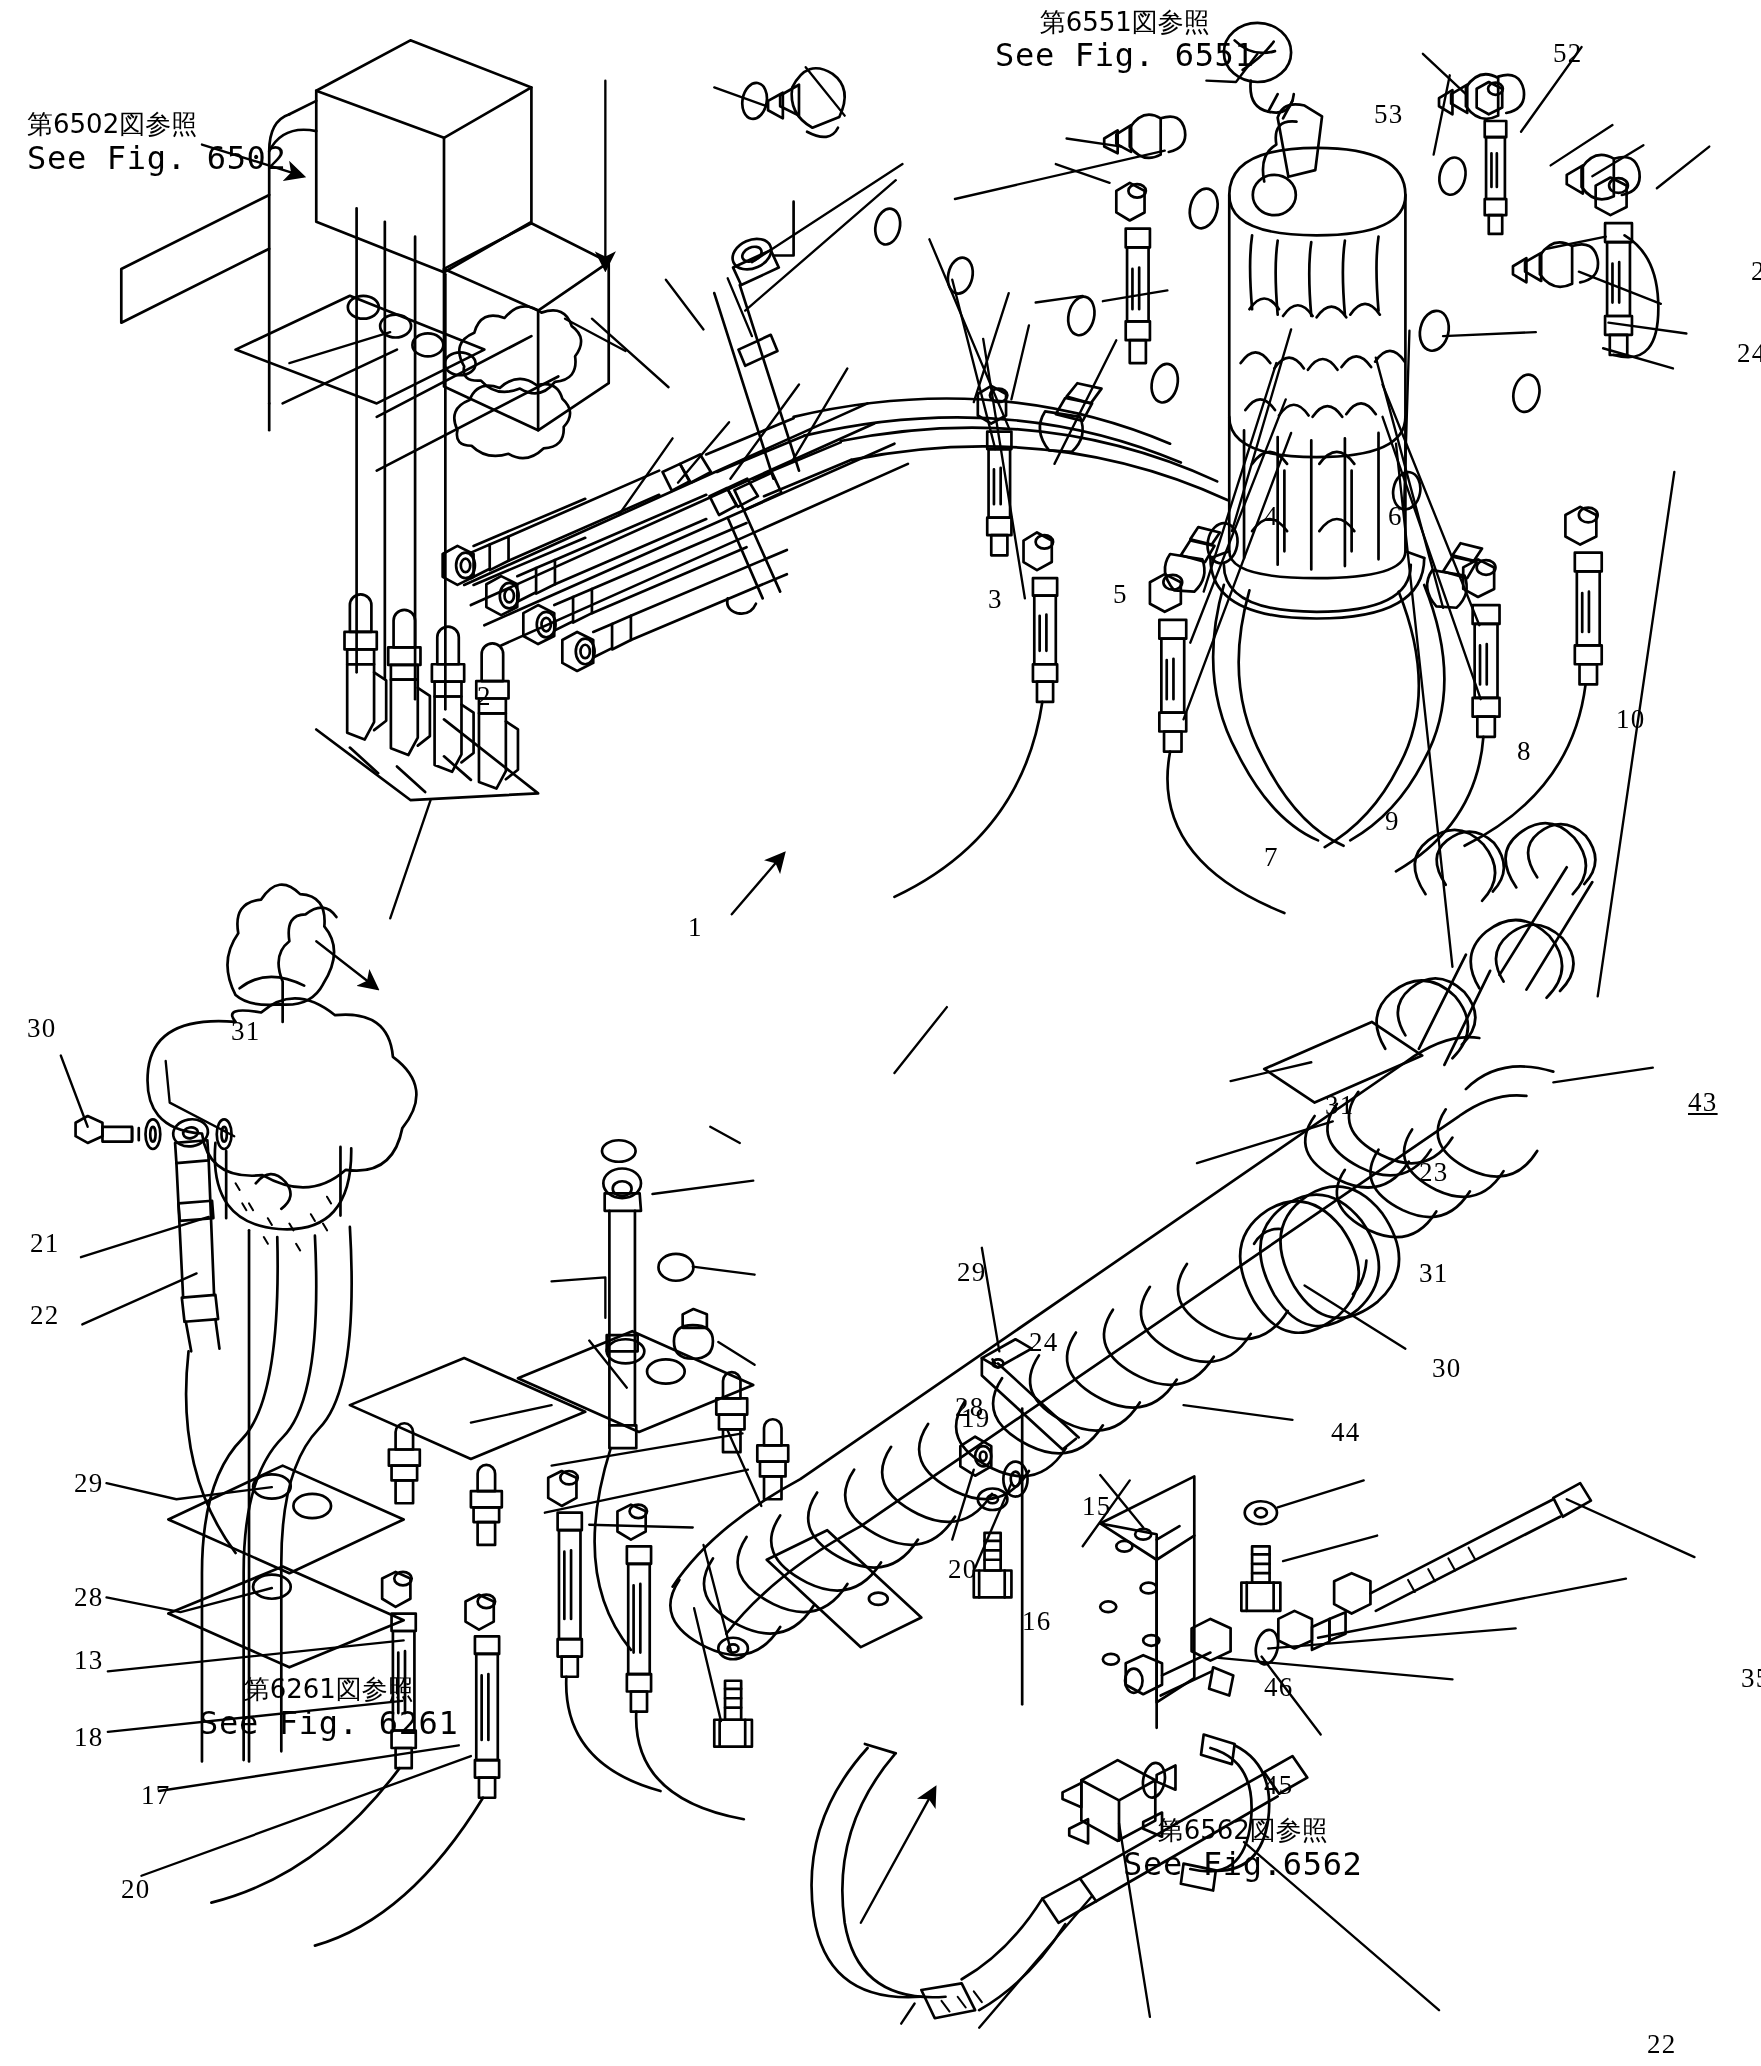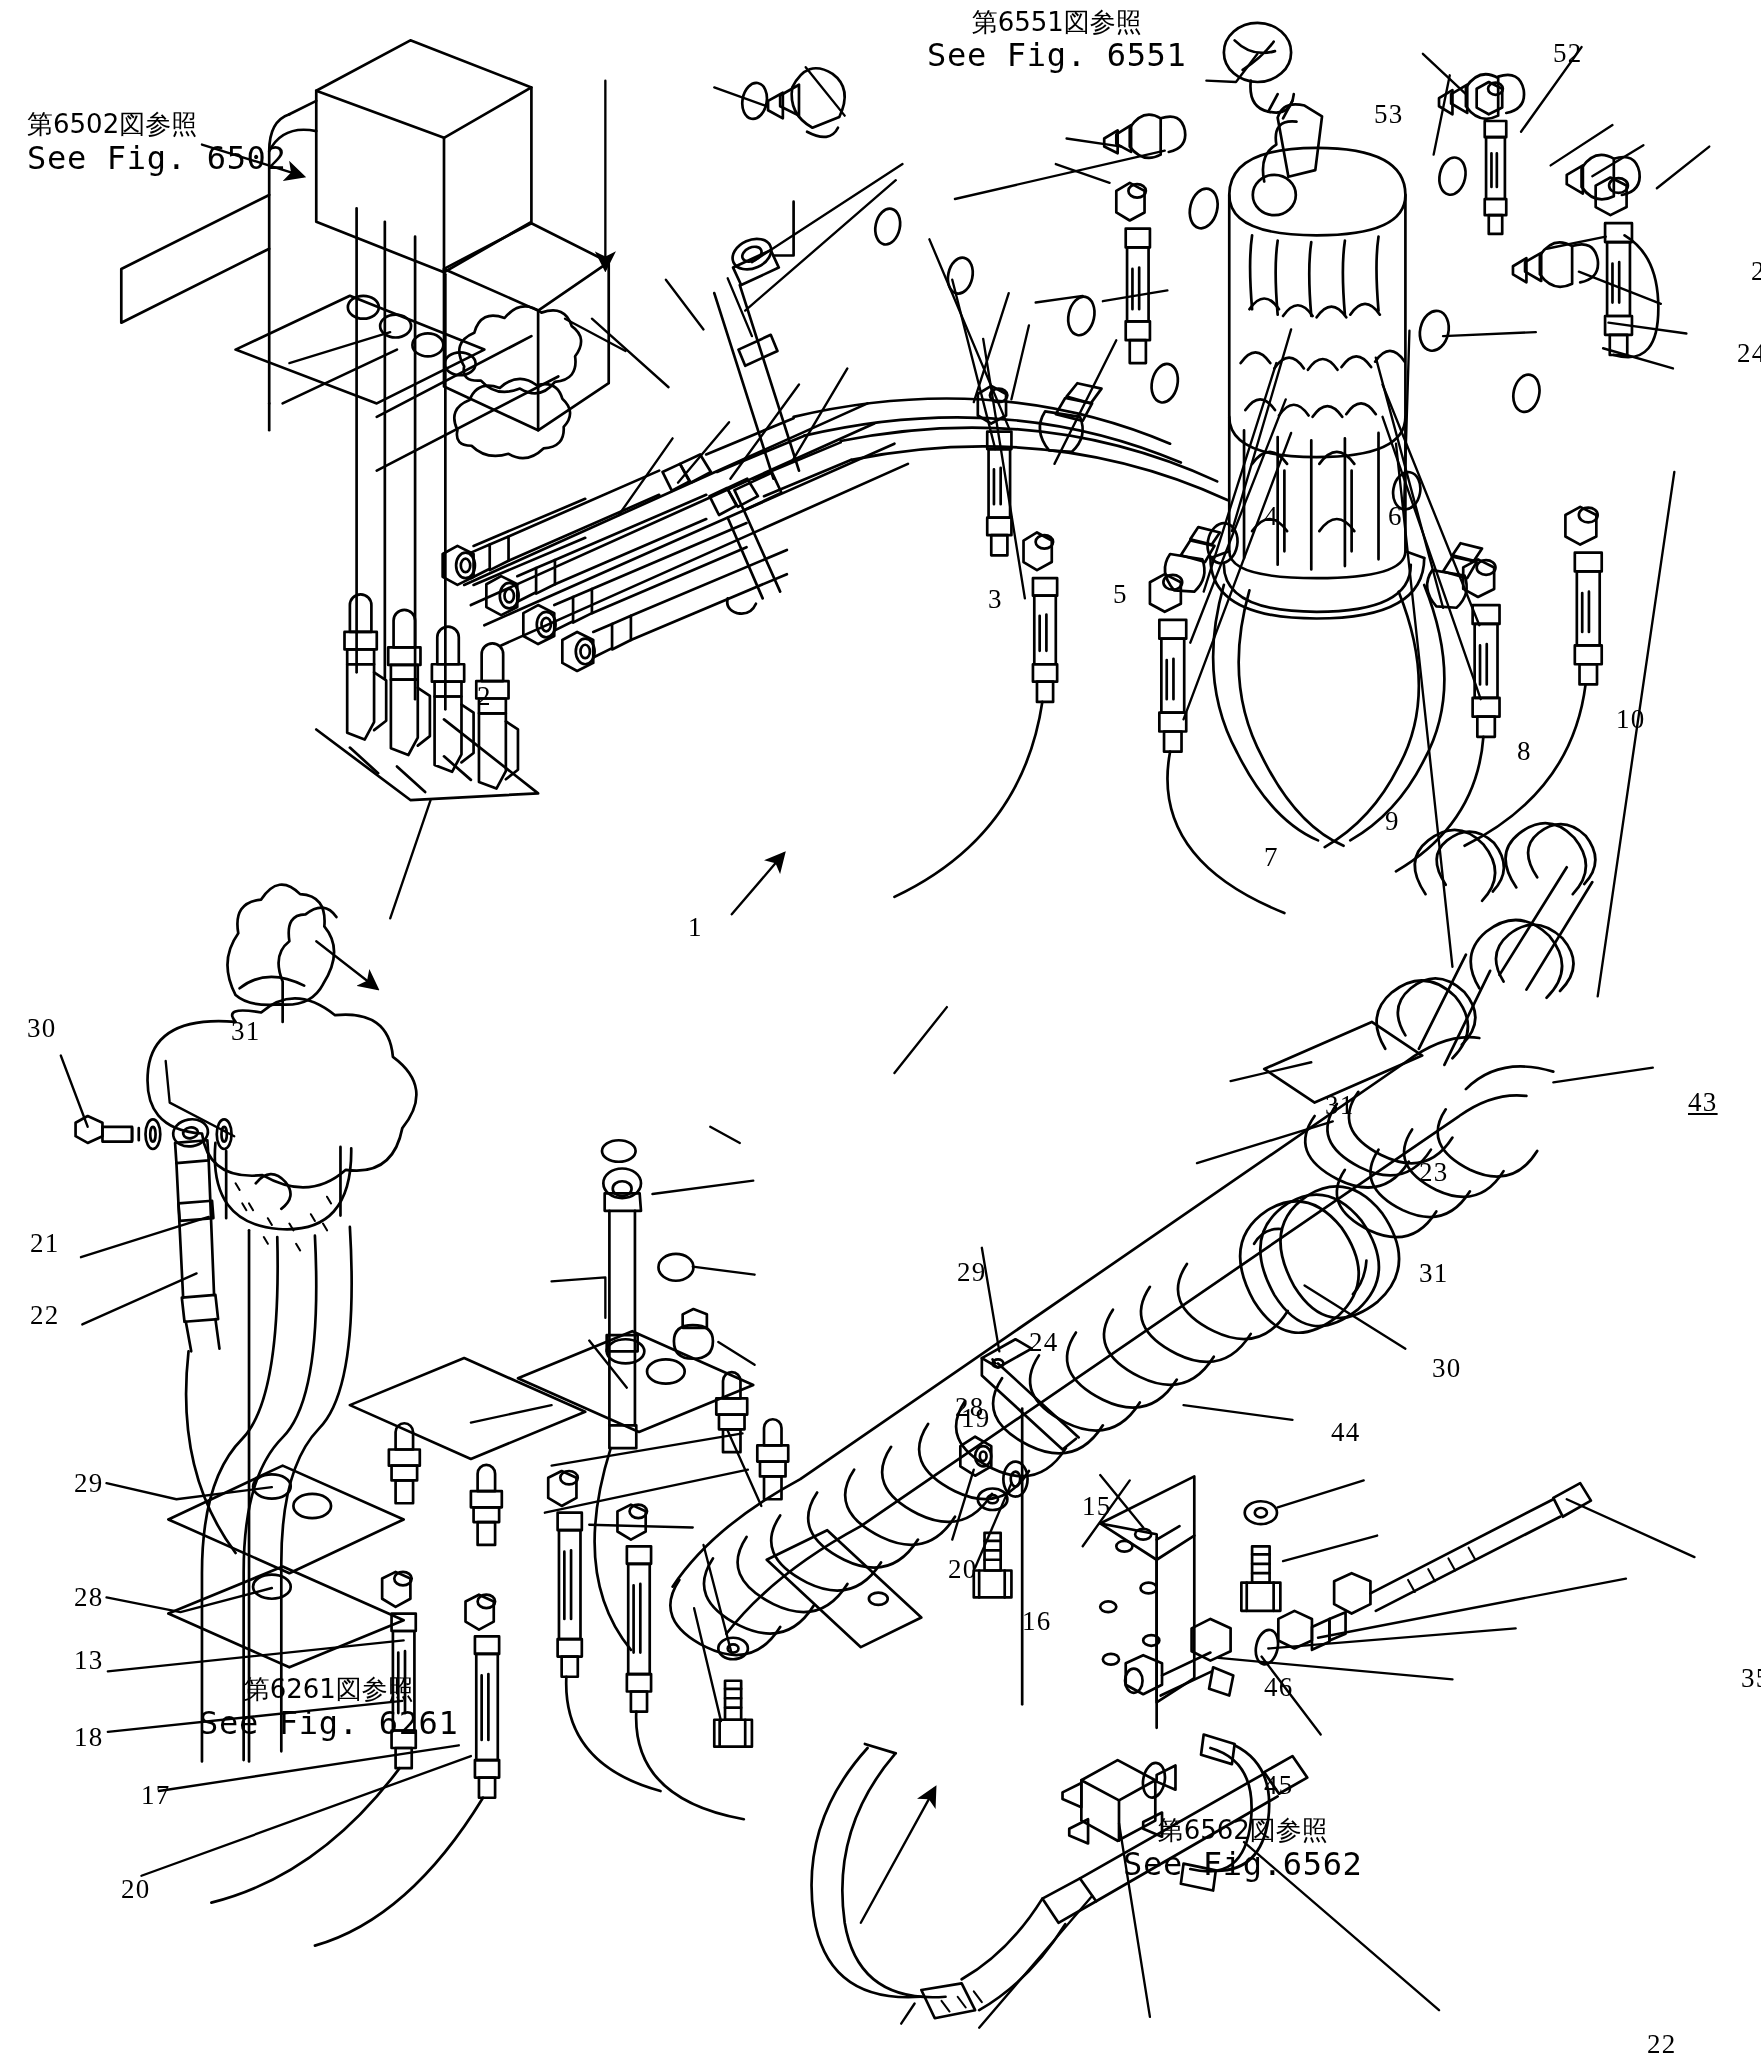--- a/index.html
+++ b/index.html
@@ -741,7 +741,7 @@
         <span class="jp">第6502図参照</span>
         <span class="en">See Fig. 6502</span>
       </div>
-      <div class="ref center" style="left: 927px; top: 6.7px;">
+      <div class="ref center" style="left: 995px; top: 6.7px;">
         <span class="jp">第6551図参照</span>
         <span class="en">See Fig. 6551</span>
       </div>

